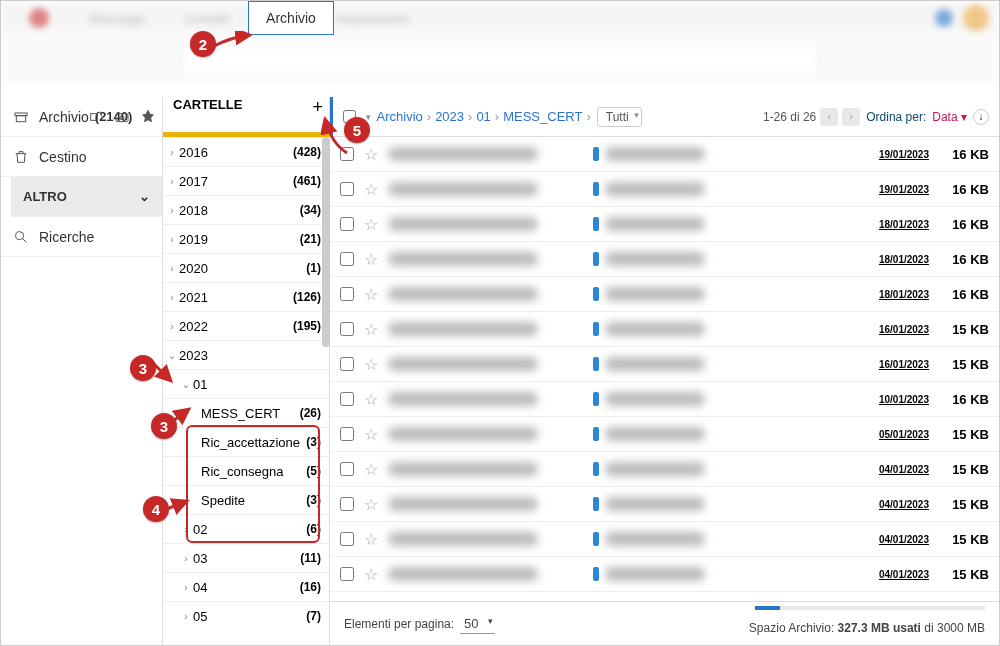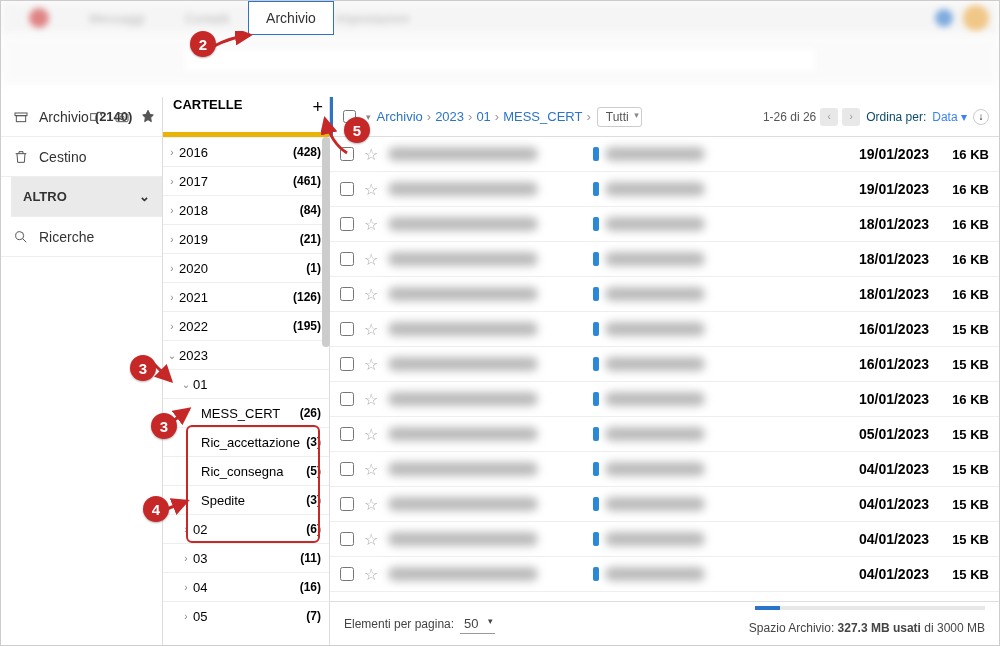--- a/index.html
+++ b/index.html
@@ -49,7 +49,7 @@
 .pager { display: flex; align-items: center; gap: 4px; font-size: 12px; color: #555; margin-left: 40px; }
 .pager-btn { width: 18px; height: 18px; background: #e8e8e8; border-radius: 3px; display: flex; align-items: center; justify-content: center; font-size: 10px; color: #999; }
 .sort-label { font-size: 12px; color: #0c4a6e; }
-.sort-val { color: #3b82f6; font-size: 12px; }
+.sort-val { color: #be185d; font-size: 12px; }
 .sort-arrow { width: 16px; height: 16px; border: 1px solid #ccc; border-radius: 50%; display: flex; align-items: center; justify-content: center; font-size: 10px; }
 
 .msg-list { flex: 1; overflow-y: auto; }

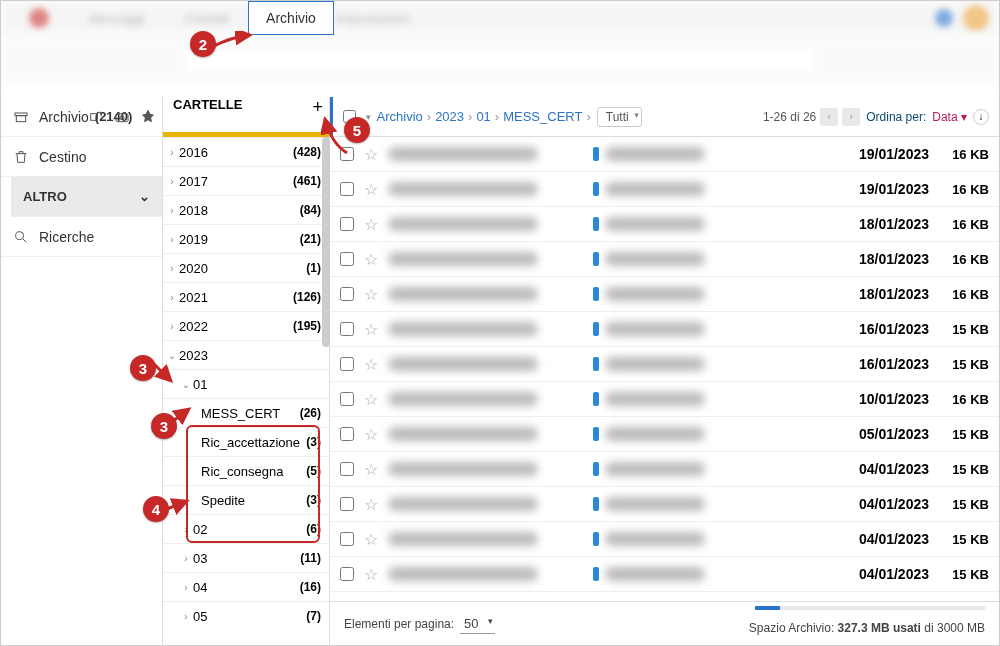--- a/index.html
+++ b/index.html
@@ -61,7 +61,7 @@
 .msg-row .gap { width: 35px; }
 .subj-wrap { display: flex; align-items: center; gap: 6px; flex: 1; }
 .subj-dot { width: 6px; height: 14px; background: #2b88d8; border-radius: 2px; }
-.msg-date { width: 100px; text-align: right; font-weight: bold; font-size: 14px; }
+.msg-date { width: 100px; text-align: right; font-weight: bold; font-size: 10px; text-decoration: underline; }
 .msg-size { width: 50px; text-align: right; font-weight: bold; font-size: 13px; }
 
 .msgcol-foot { height: 44px; border-top: 1px solid #ddd; display: flex; align-items: center; padding: 0 14px; font-size: 12px; color: #444; }

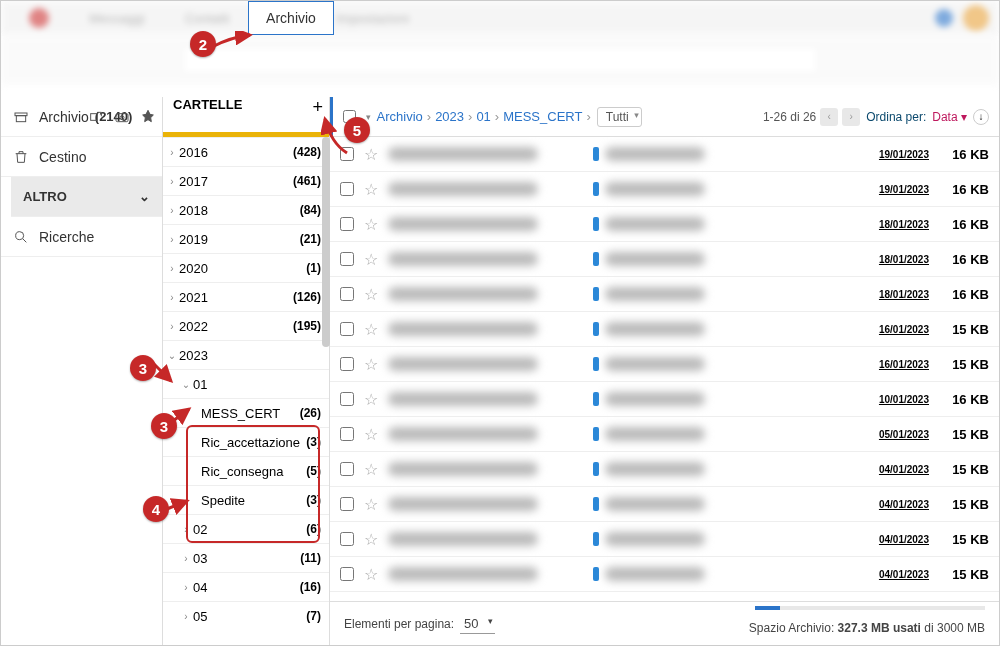--- a/index.html
+++ b/index.html
@@ -167,7 +167,7 @@
         <div class="folder-item">
           <span class="chev">›</span>
           <span class="label">2018</span>
-          <span class="cnt">(84)</span>
+          <span class="cnt">(34)</span>
         </div>
         <div class="folder-item">
           <span class="chev">›</span>

